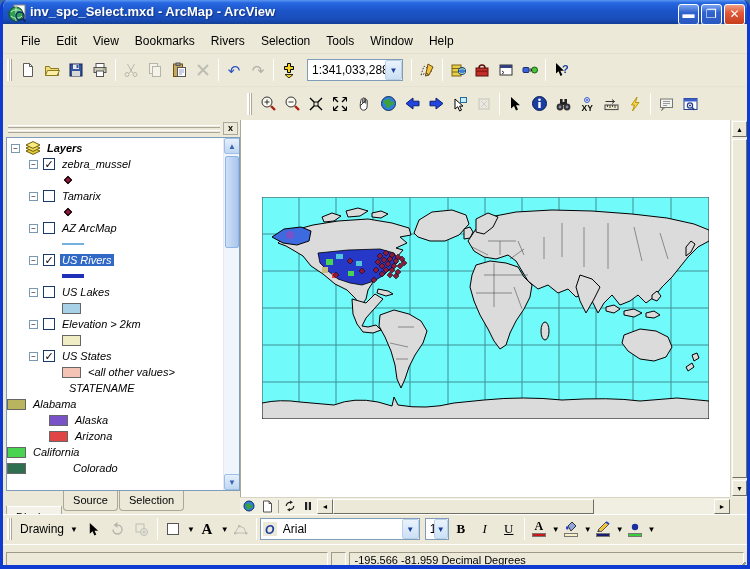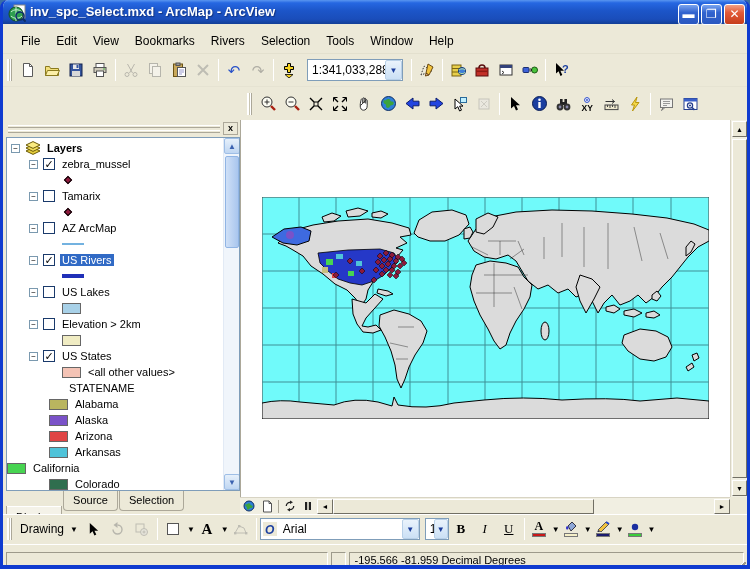--- a/index.html
+++ b/index.html
@@ -56,7 +56,7 @@
      line-height:7px; text-align:center; margin-right:5px; flex:none; }
   .cb { width:12px; height:12px; border:1px solid #1A3A6B; background:#fff; margin-right:5px; flex:none;
      font-size:11px; font-weight:bold; line-height:11px; text-align:center; color:#000; }
-  .lname { padding:0 2px; }
+  .lname { padding:0 2px;font-style:italic; }
   .lname.sel { background:#316AC5; color:#fff; }
   .symrow { height:16px; display:flex; align-items:center; }
   .sym-diamond { width:6px; height:6px; transform:rotate(45deg); border:1px solid #000; }

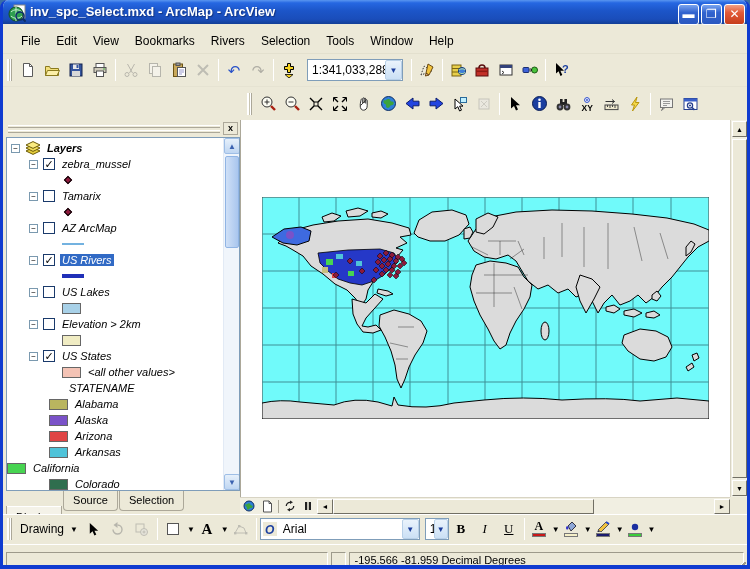--- a/index.html
+++ b/index.html
@@ -478,7 +478,7 @@
           <div class="trow" style="padding-left:60px;">
             <span class="lname">STATENAME</span>
           </div>
-          <div class="trow" style="padding-left:42px;text-align:right;">
+          <div class="trow" style="text-align:right;">
             <span class="sym-fill" style="margin-right: 5px; background: rgb(185, 181, 95);"></span>
             <span class="lname">Alabama</span>
           </div>

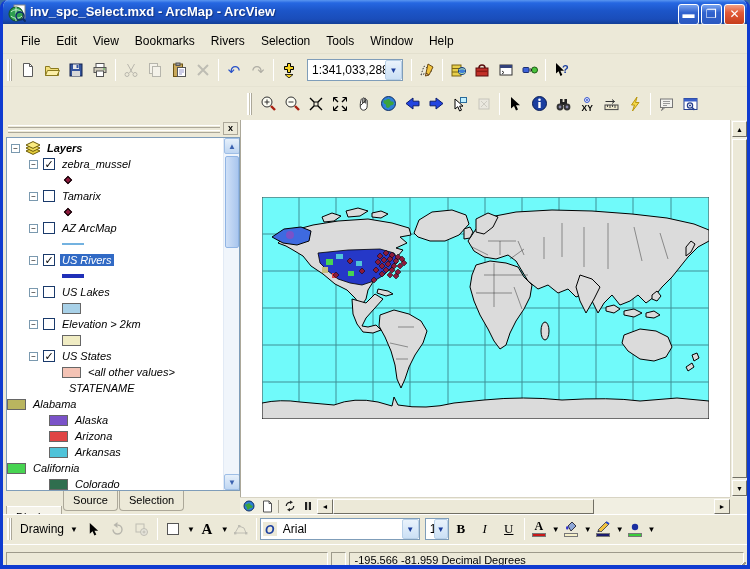--- a/index.html
+++ b/index.html
@@ -489,10 +489,6 @@
           <div class="trow" style="padding-left:42px;">
             <span class="sym-fill" style="margin-right: 5px; background: rgb(224, 69, 69);"></span>
             <span class="lname">Arizona</span>
-          </div>
-          <div class="trow" style="padding-left:42px;">
-            <span class="sym-fill" style="margin-right: 5px; background: rgb(79, 195, 217);"></span>
-            <span class="lname">Arkansas</span>
           </div>
           <div class="trow" style="">
             <span class="sym-fill" style="margin-right: 5px; background: rgb(71, 212, 81);"></span>

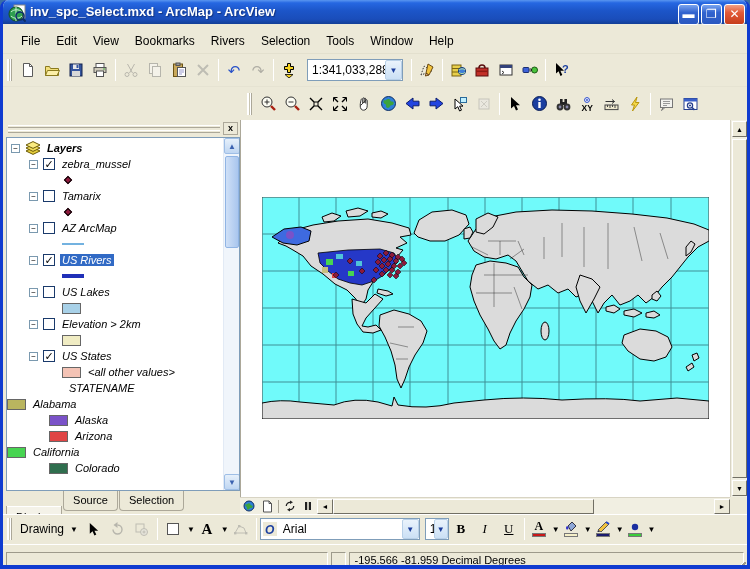--- a/index.html
+++ b/index.html
@@ -494,7 +494,7 @@
             <span class="sym-fill" style="margin-right: 5px; background: rgb(71, 212, 81);"></span>
             <span class="lname">California</span>
           </div>
-          <div class="trow" style="padding-left:42px;">
+          <div class="trow" style="gap:40px;">
             <span class="sym-fill" style="margin-right: 5px; background: rgb(47, 110, 78);"></span>
             <span class="lname">Colorado</span>
           </div>

